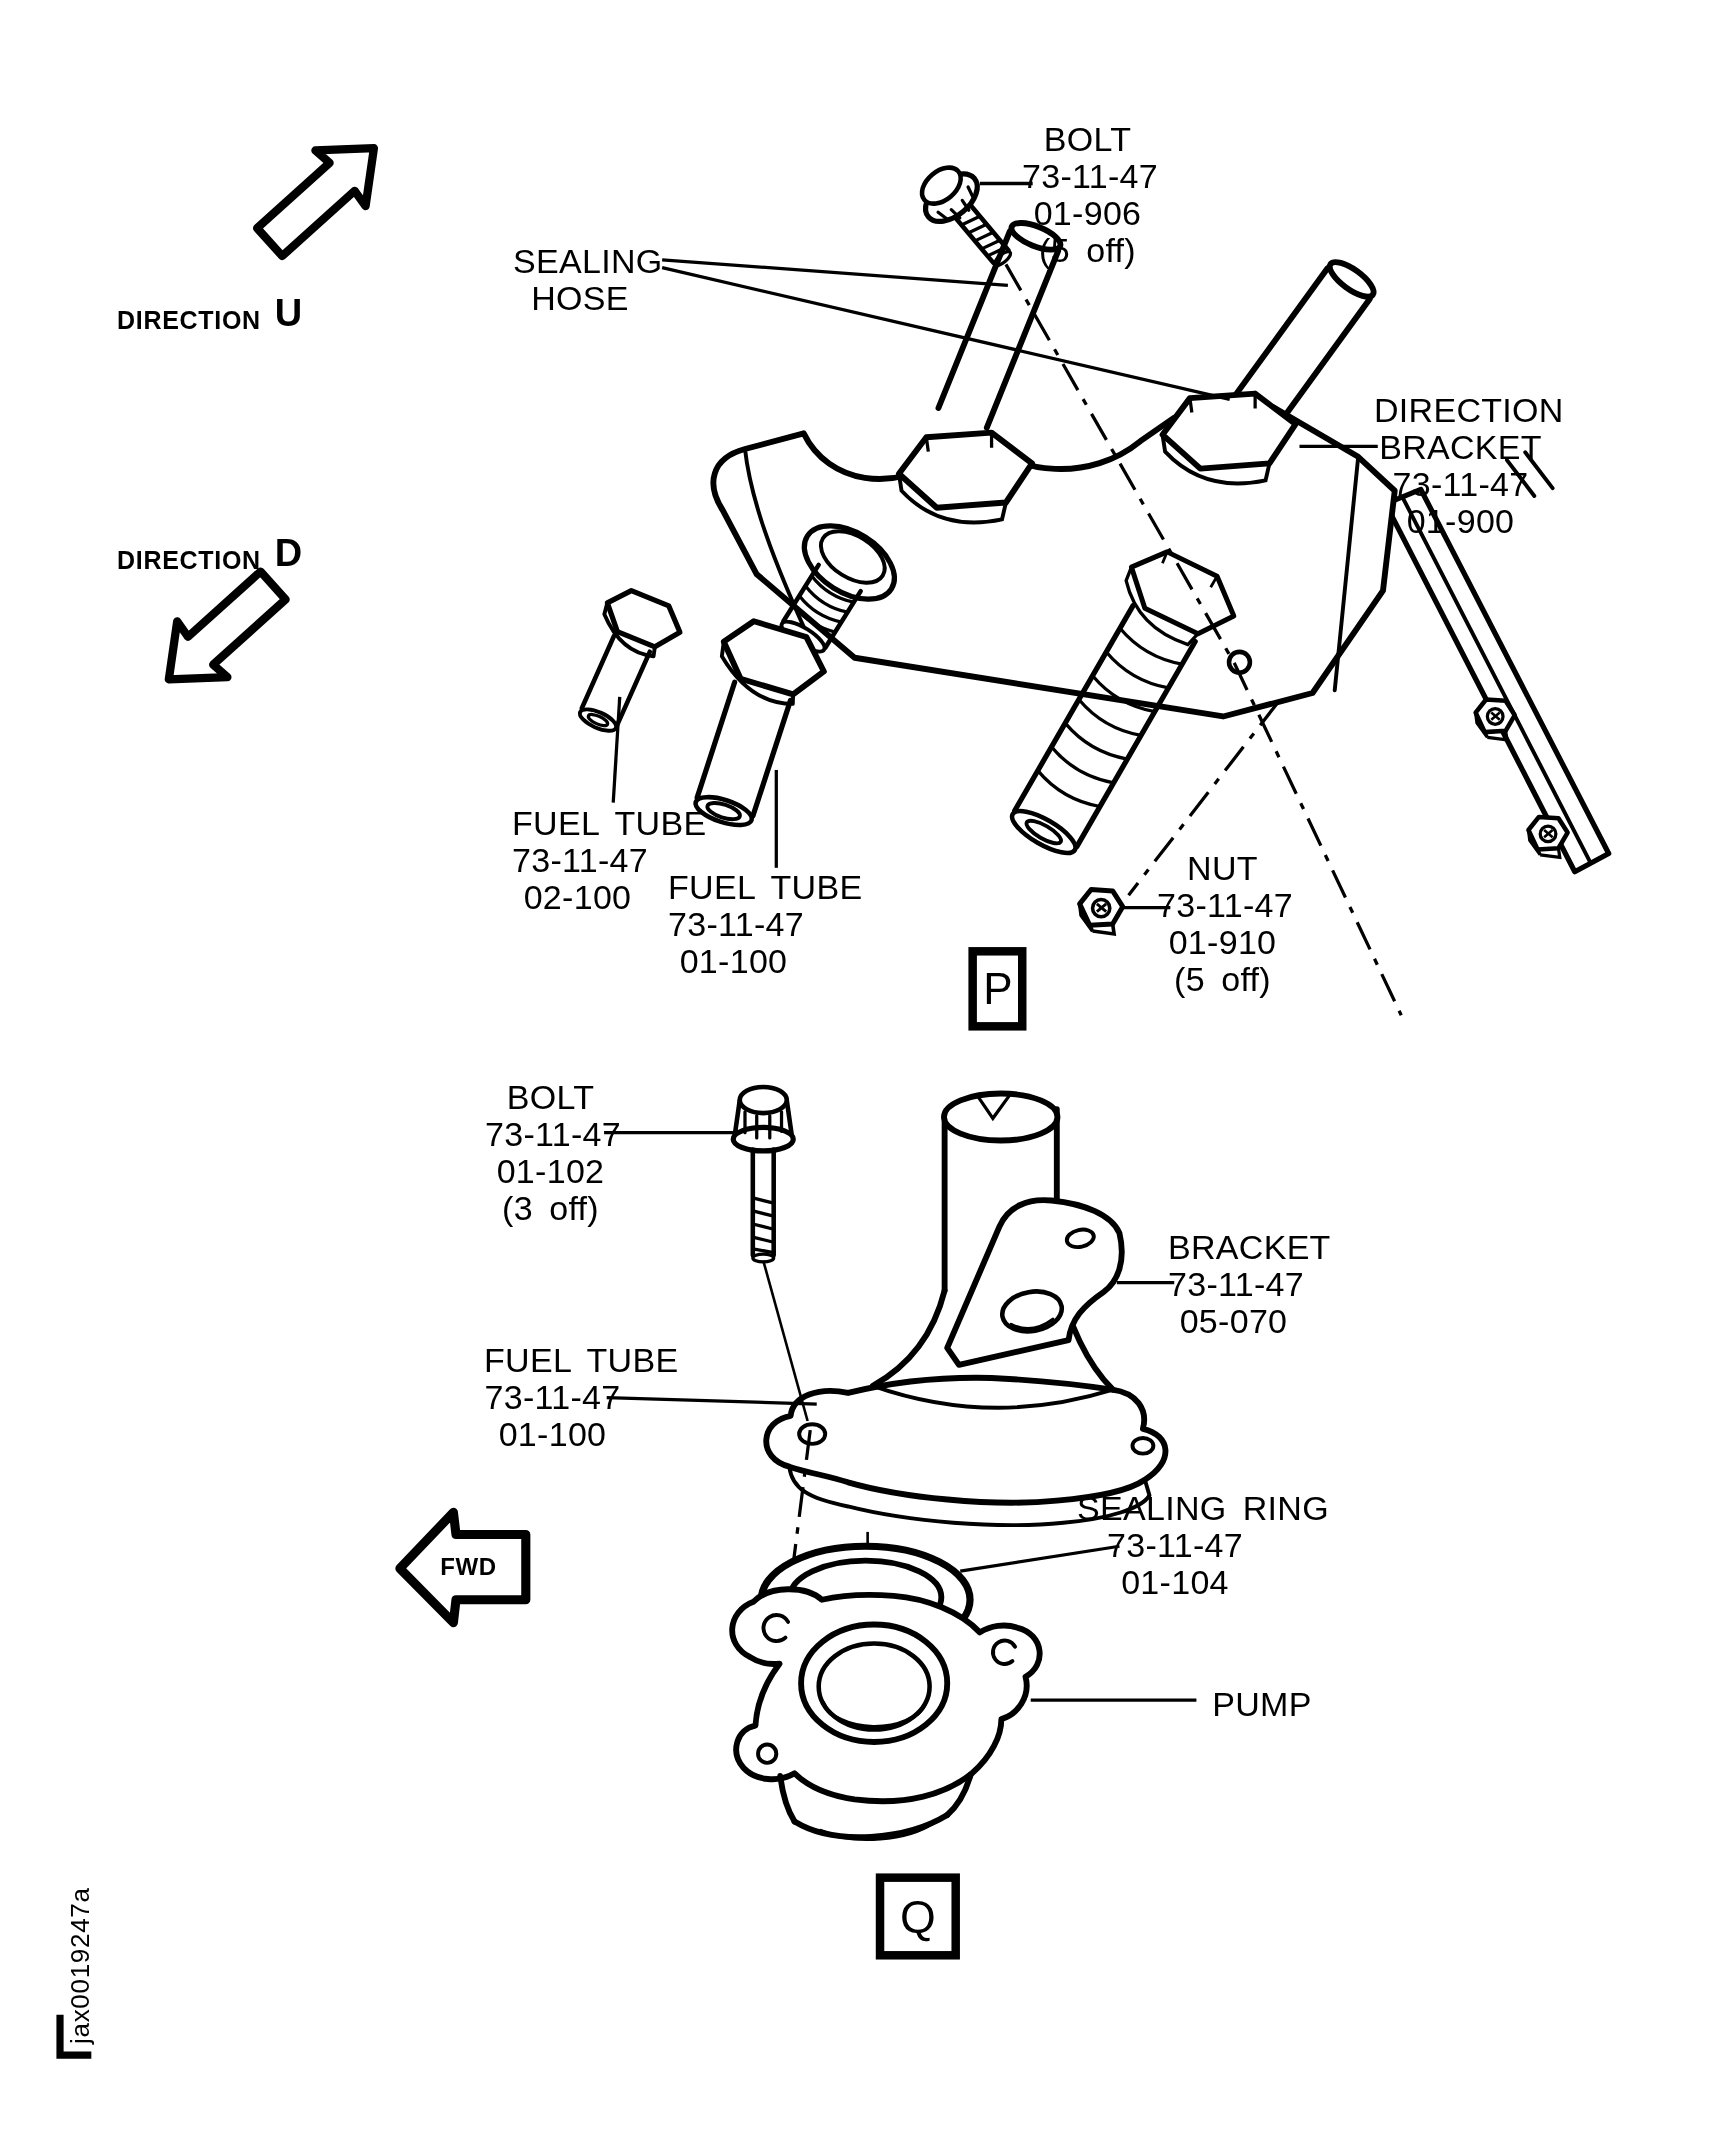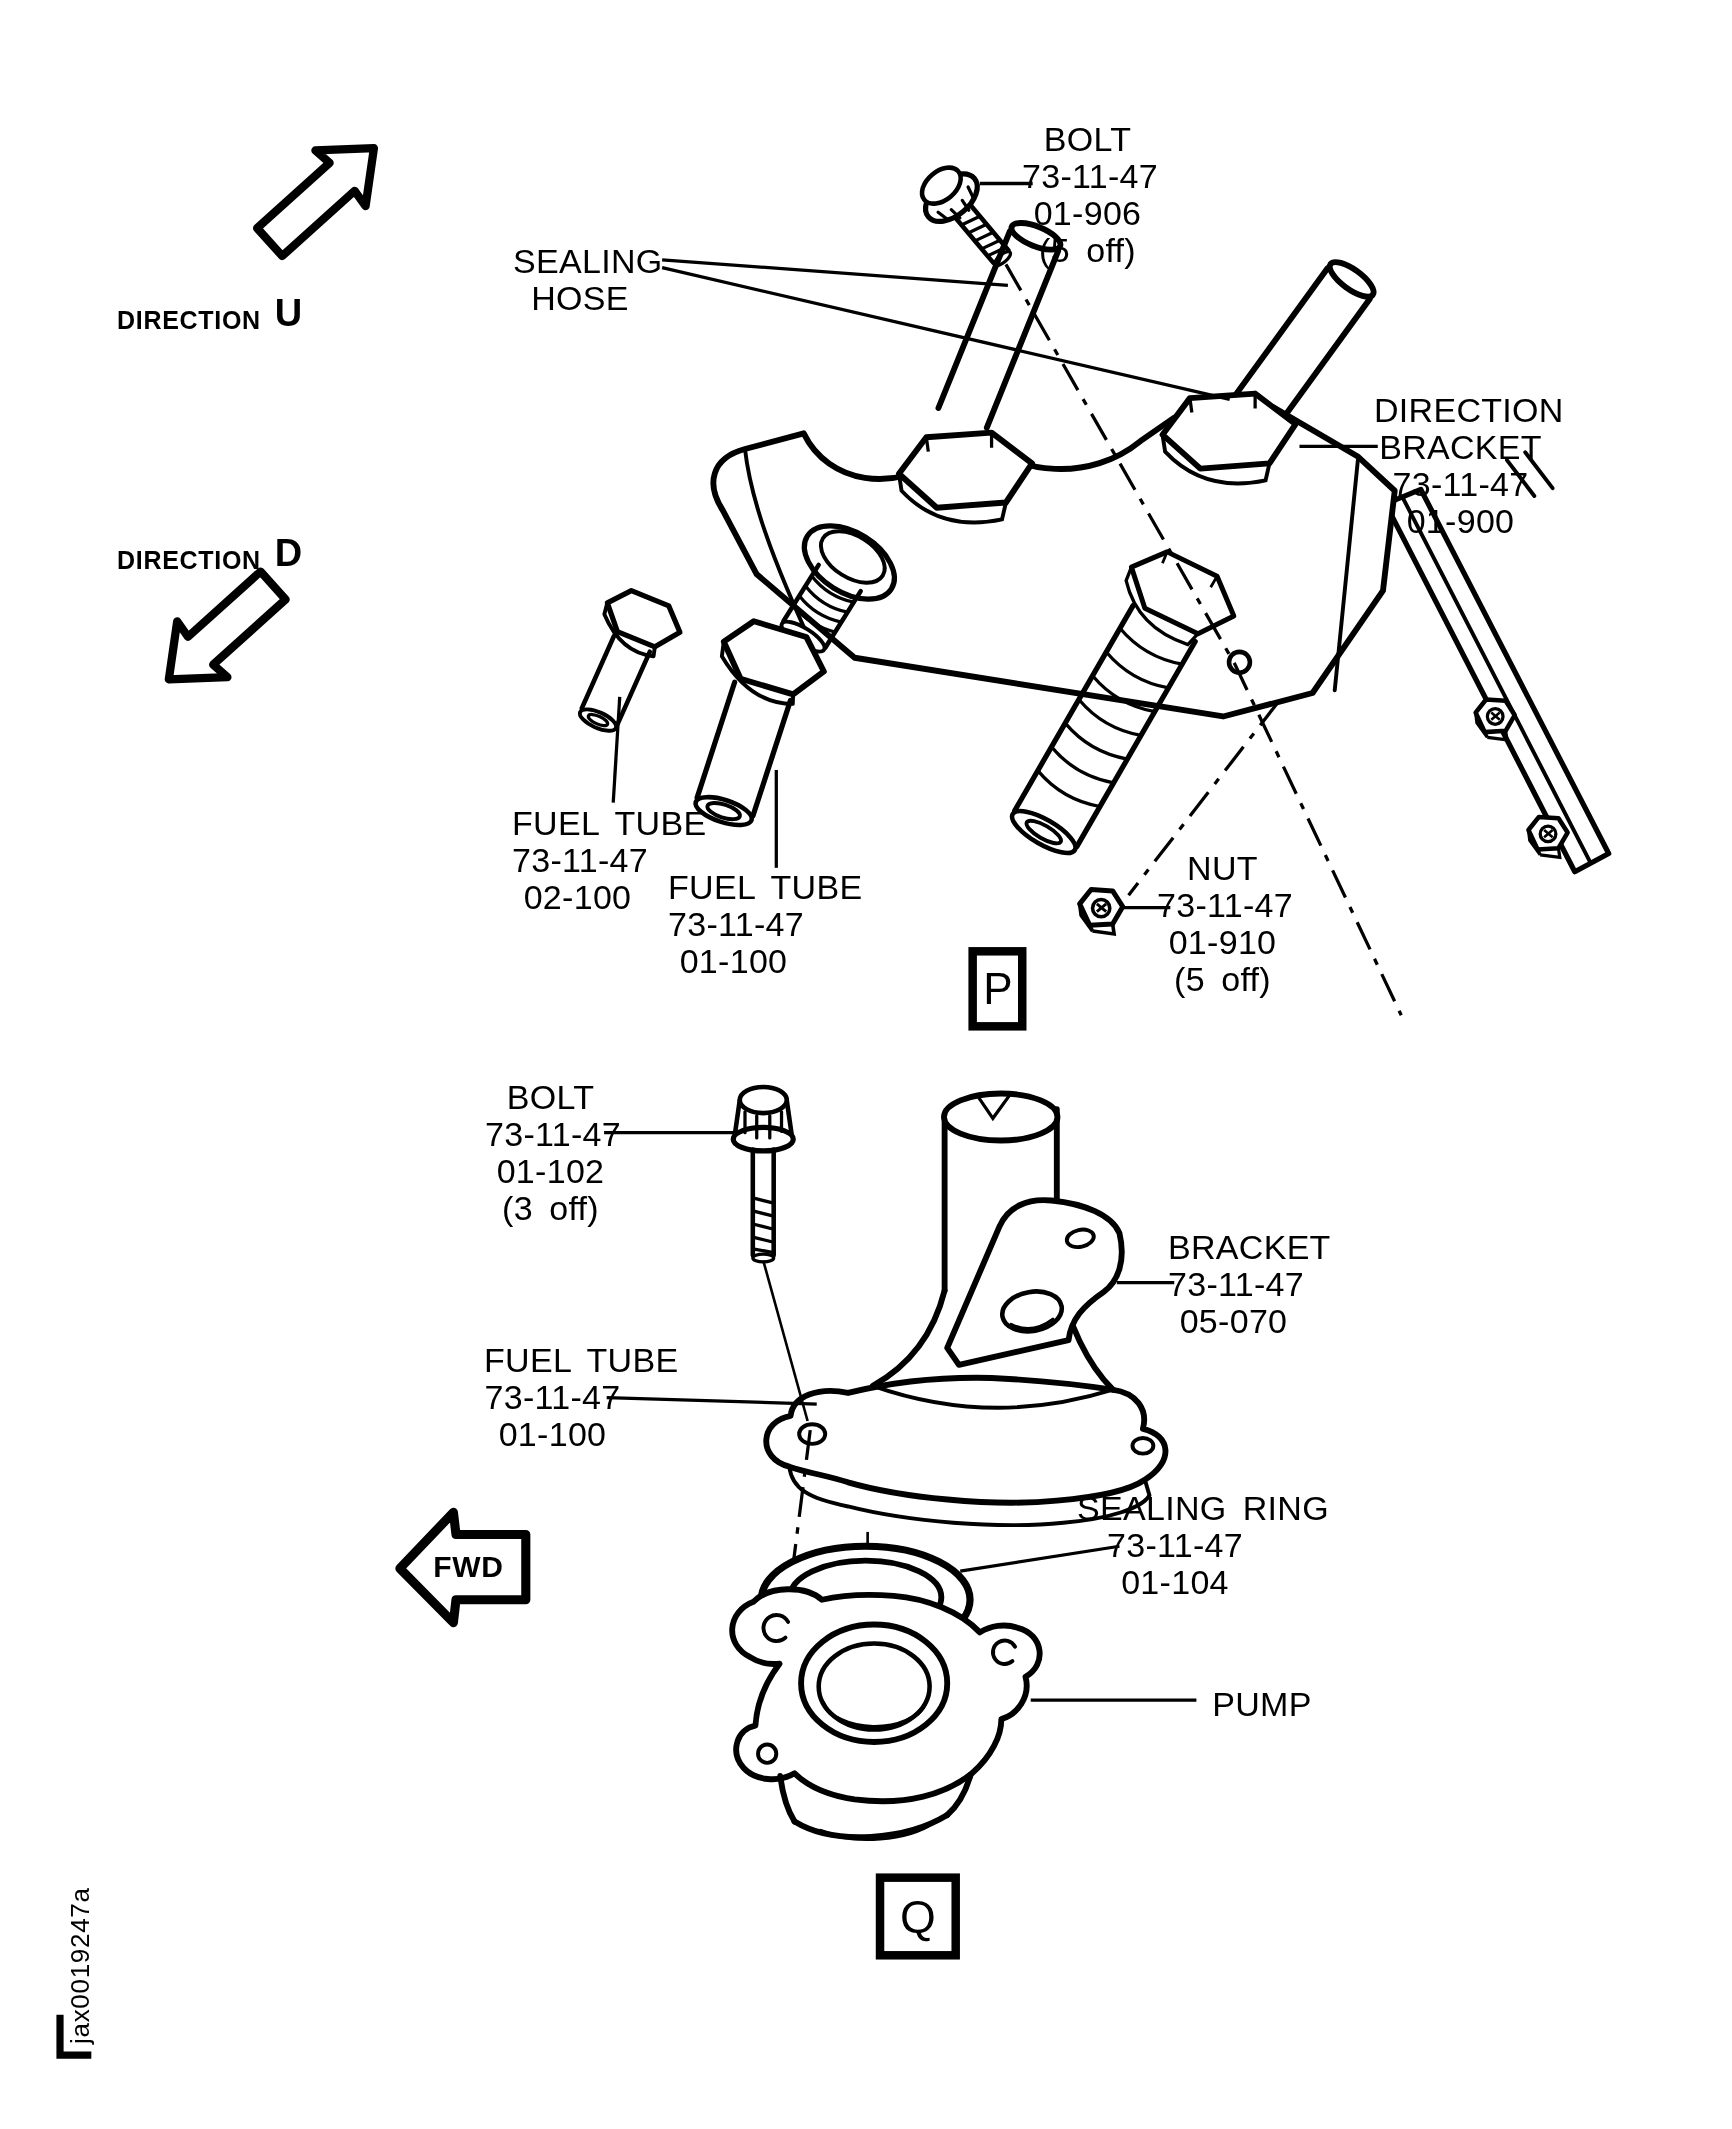--- a/index.html
+++ b/index.html
@@ -20,7 +20,7 @@
   .dir{position:absolute;display:flex;align-items:flex-end;gap:14px;font-size:25px;letter-spacing:0.7px;font-weight:bold;}
   .dirletter{font-size:38px;}
   .framebox{position:absolute;text-align:center;font-size:44px;}
-  .fwdtxt{position:absolute;text-align:center;font-weight:bold;font-size:30px;line-height:34px;letter-spacing:0.7px;}
+  .fwdtxt{position:absolute;text-align:center;font-weight:bold;font-size:24px;line-height:34px;letter-spacing:0.7px;}
   .ref{position:absolute;font-size:26px;transform:rotate(-90deg);transform-origin:0 0;white-space:nowrap;letter-spacing:0.7px;}
 </style>
 </head>

